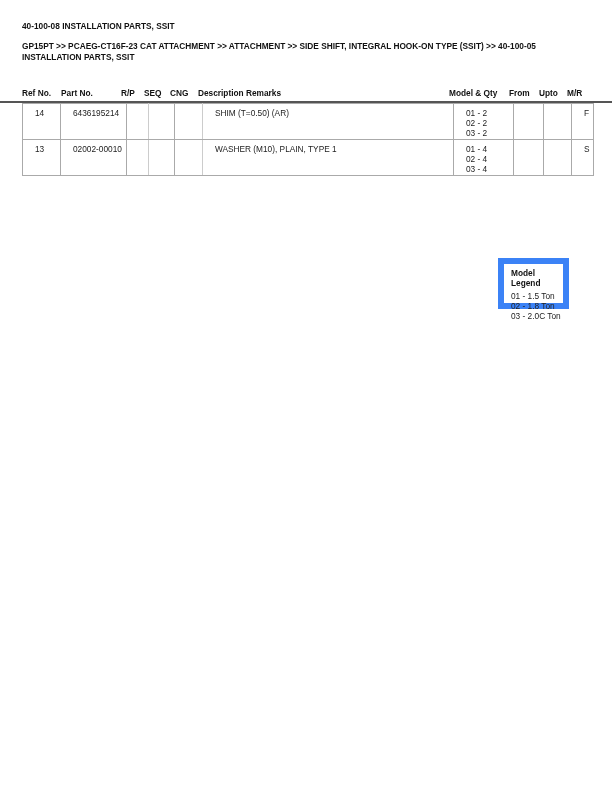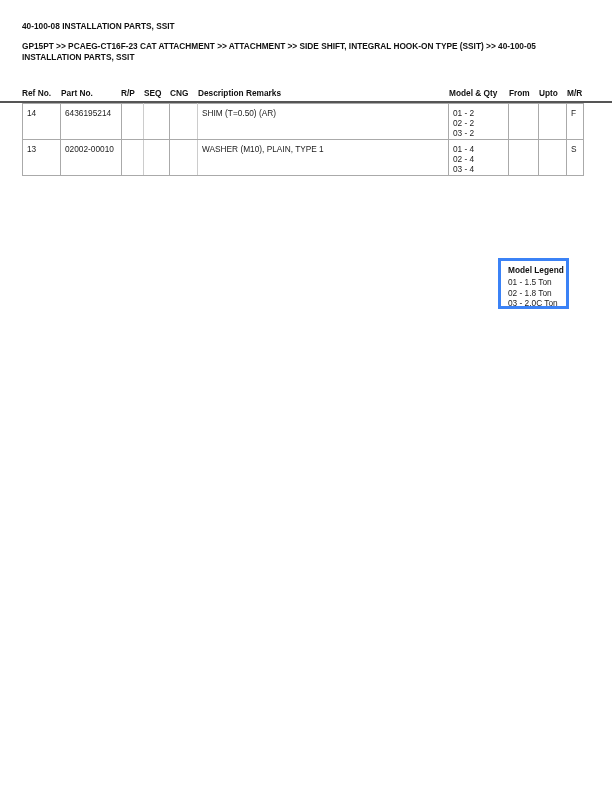--- a/index.html
+++ b/index.html
@@ -31,7 +31,7 @@
   }
   table.parts td {
     border: 1px solid #aaa; vertical-align: top;
-    padding: 4px 4px 0 4px; height: 31px; line-height: 10.2px;
+    padding: 4px 4px 0 12px; height: 31px; line-height: 10.2px;
     overflow: hidden; white-space: nowrap;
   }
   table.parts td.lt { border-left-color: #ccc; border-right-color: #ccc; }

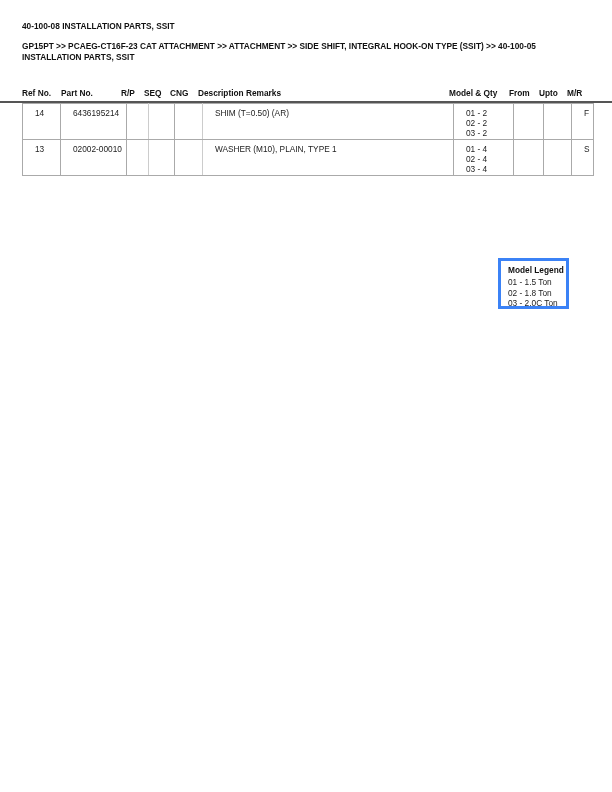--- a/index.html
+++ b/index.html
@@ -37,7 +37,7 @@
   table.parts td.lt { border-left-color: #ccc; border-right-color: #ccc; }
   .legend {
     position: absolute; left: 498px; top: 258px; width: 71px; height: 51px;
-    border: 3px solid #3b82f6; box-sizing: border-box;
+    border: 6px solid #3b82f6; box-sizing: border-box;
     padding: 4px 0 0 7px; font-size: 8.3px; line-height: 10.3px; color: #222;
   }
   .legend .lh { font-weight: bold; margin-bottom: 2px; color: #111; }

